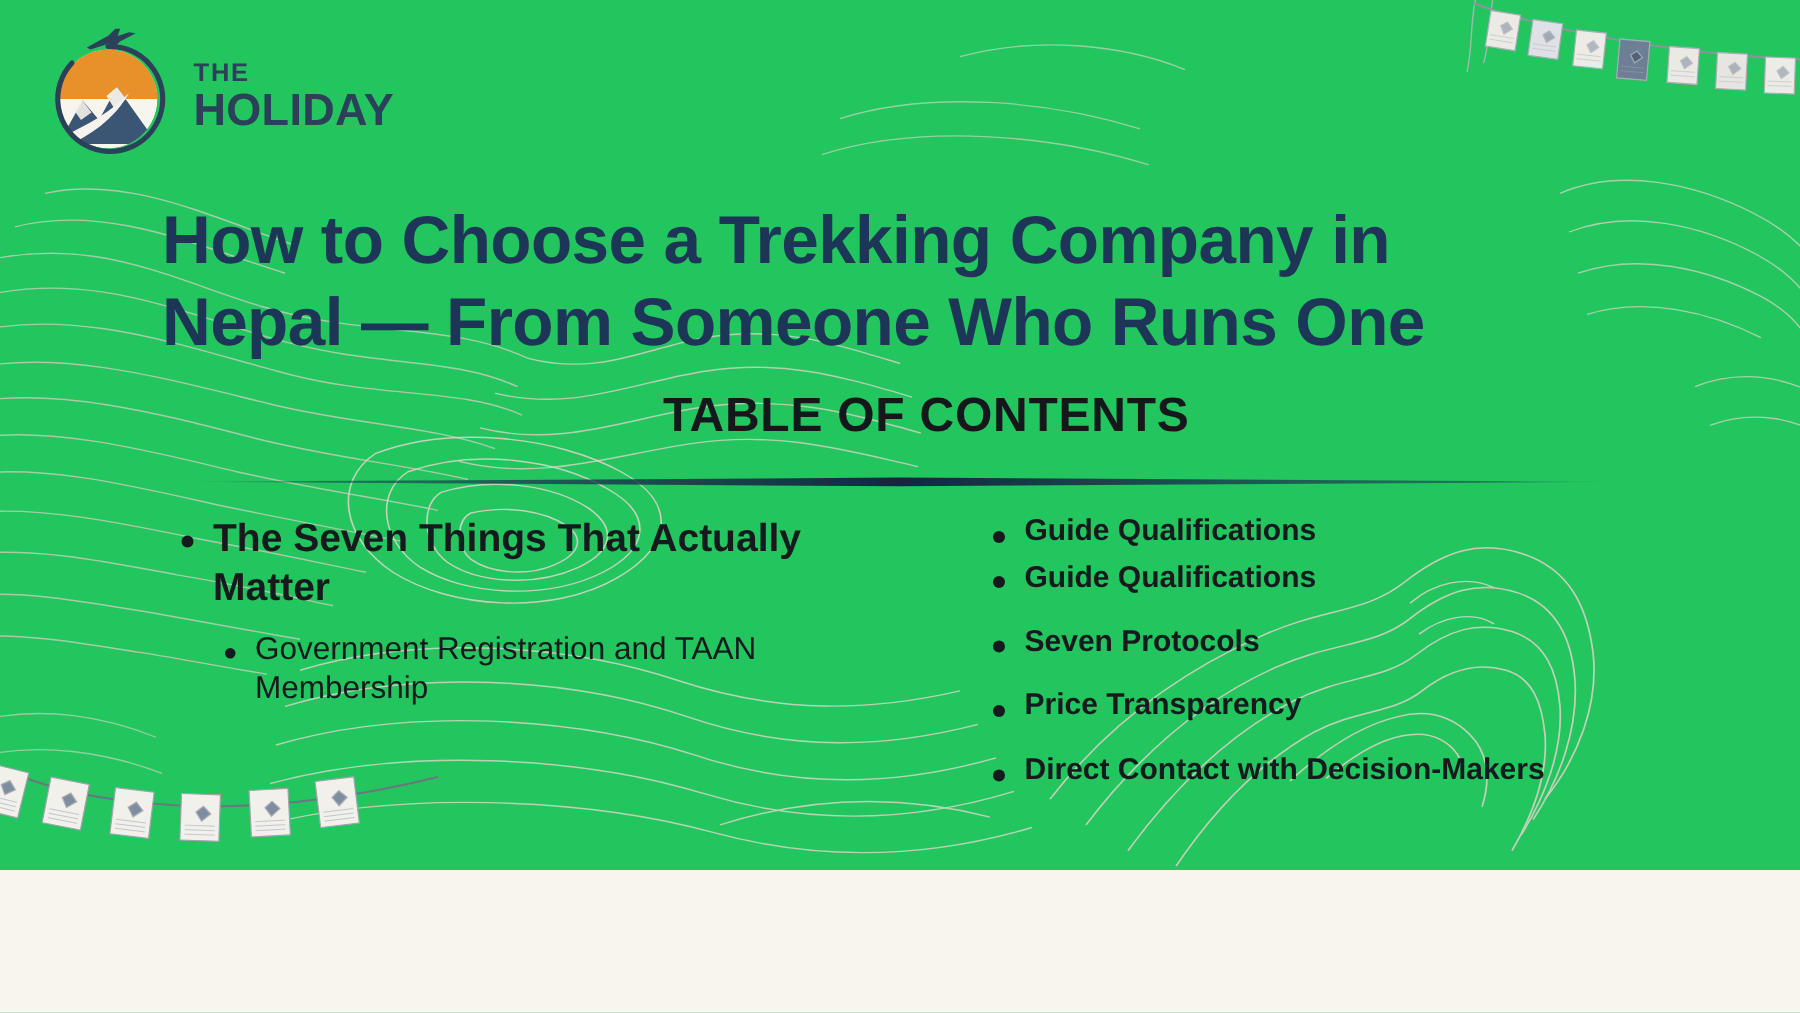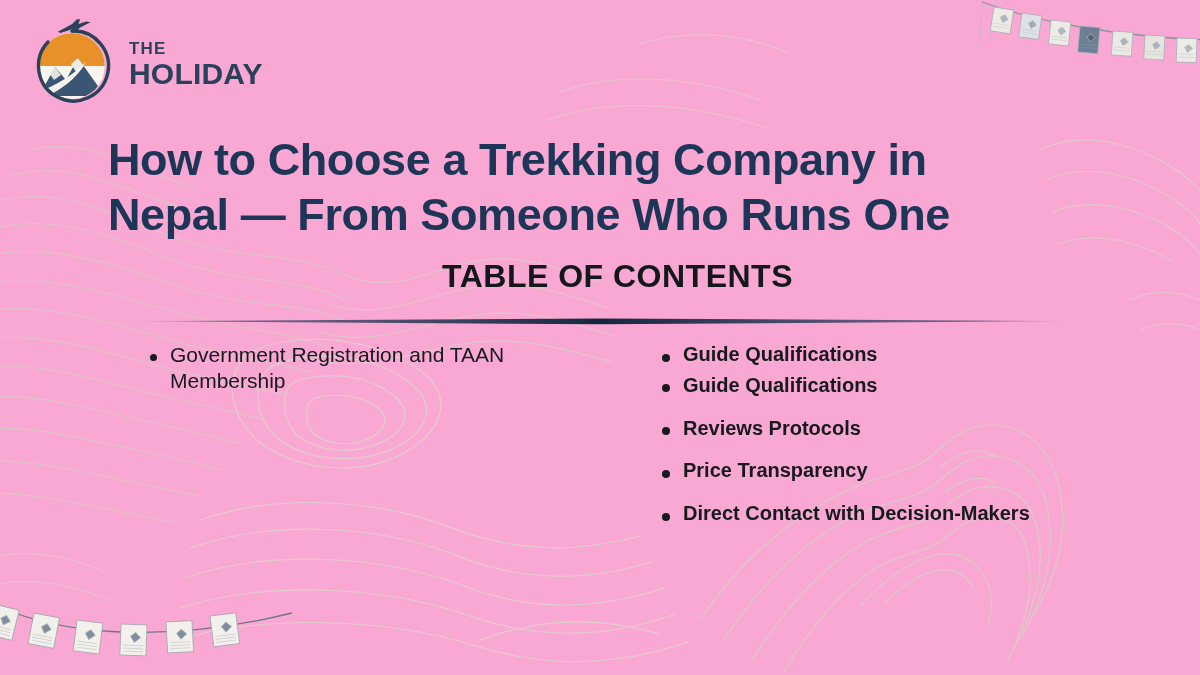--- a/index.html
+++ b/index.html
@@ -13,8 +13,8 @@
 
   #slide {
     position:relative;
-    width:1200px; height:675px;
-    background:#f9a8d4;
+    width:1200px; height:580px;
+    background:#22c55e;
     overflow:hidden;
   }
 

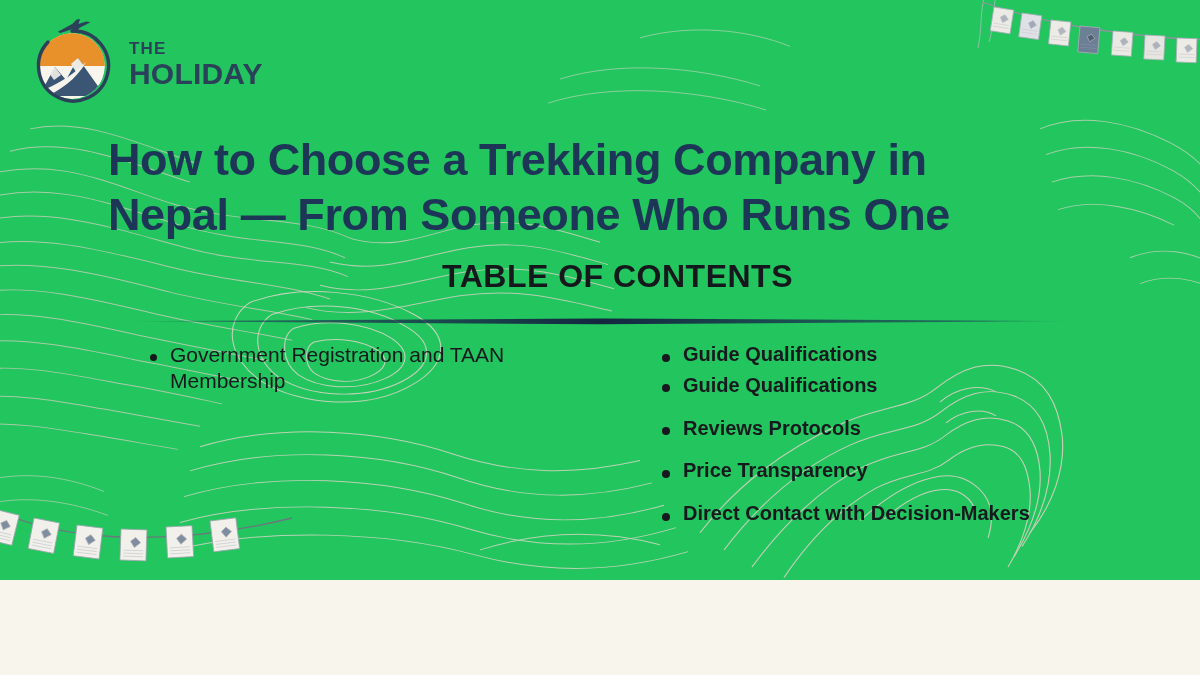--- a/index.html
+++ b/index.html
@@ -403,6 +403,9 @@
   <div id="columns">
 
     <div id="col-left">
+      <ul class="toc-list">
+        <li class="toc-item level1">The Seven Things That Actually Matter</li>
+      </ul>
       <ul class="sub-list">
         <li class="toc-item level2">Government Registration and TAAN Membership</li>
       </ul>

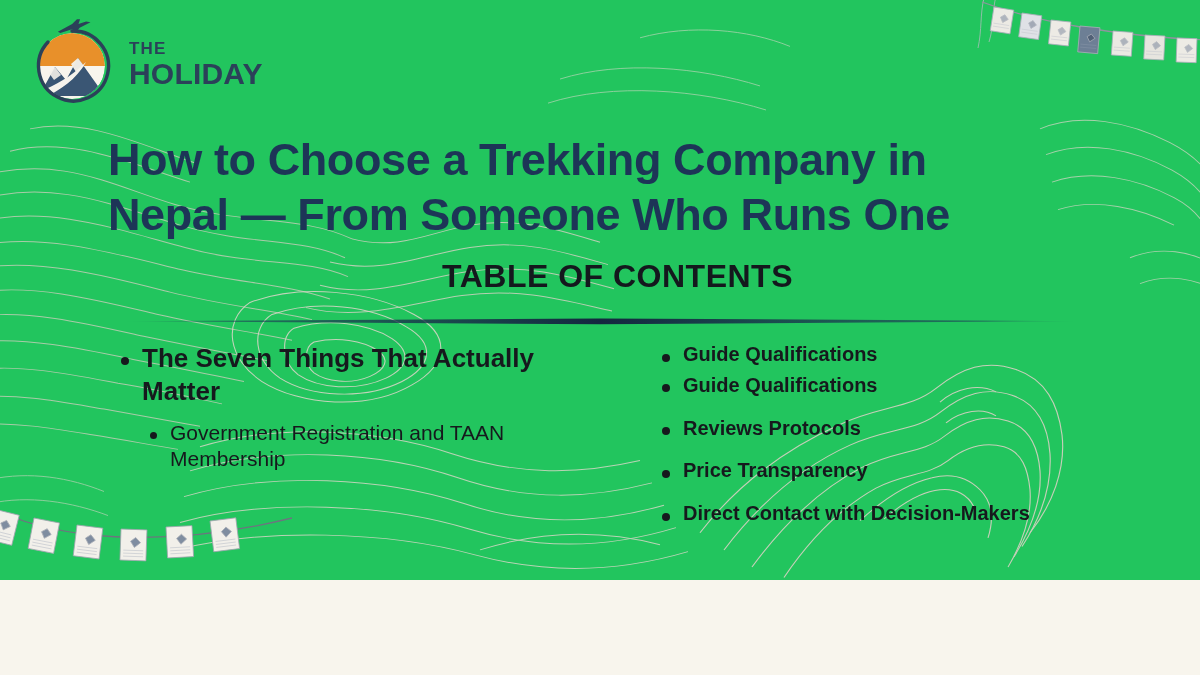--- a/index.html
+++ b/index.html
@@ -415,7 +415,7 @@
       <ul class="toc-list">
         <li class="toc-item rightitem tight">Guide Qualifications</li>
         <li class="toc-item rightitem">Guide Qualifications</li>
-        <li class="toc-item rightitem">Reviews Protocols</li>
+        <li class="toc-item rightitem">Seven Protocols</li>
         <li class="toc-item rightitem">Price Transparency</li>
         <li class="toc-item rightitem">Direct Contact with Decision-Makers</li>
       </ul>

